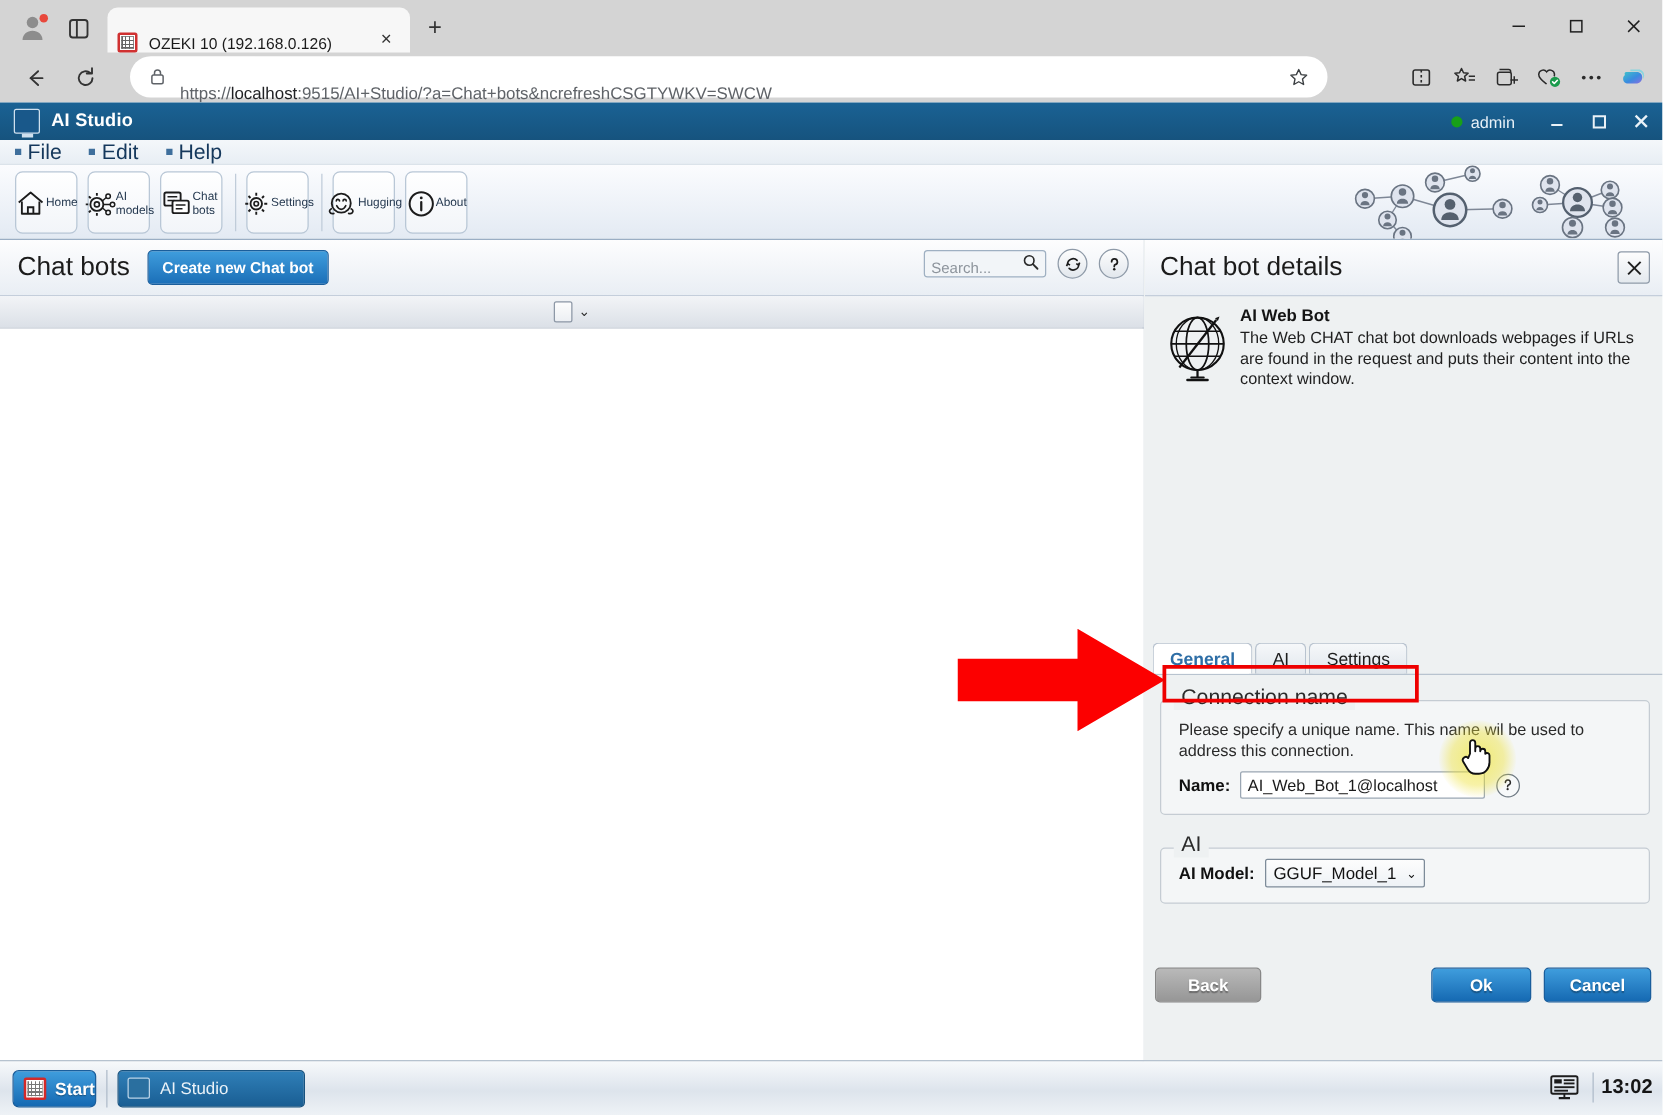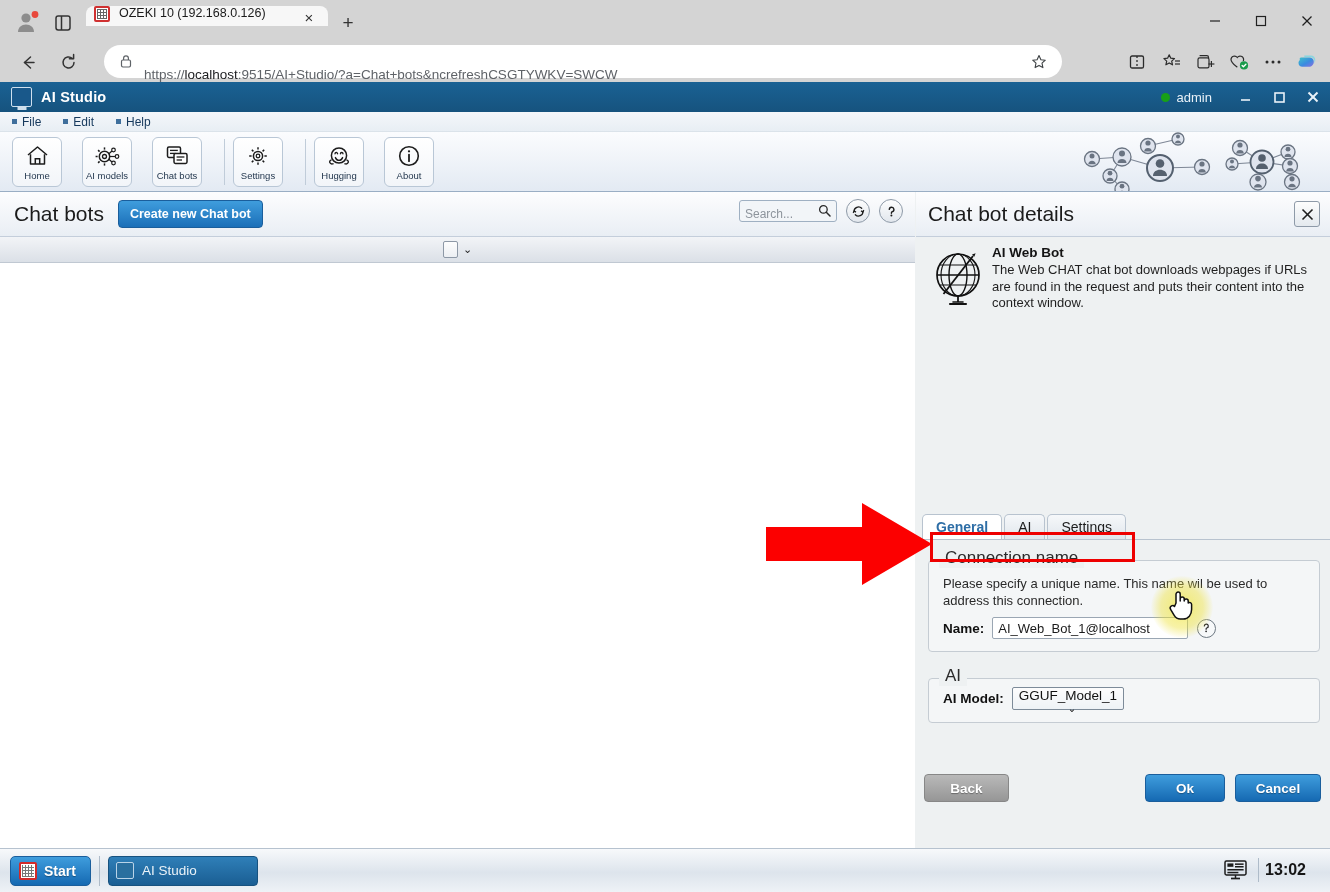--- a/index.html
+++ b/index.html
@@ -25,9 +25,9 @@
     position: absolute; left: 50px; top: 10px; width: 26px; height: 26px; cursor: pointer;
   }
   .tab {
-    position: absolute; left: 86px; top: 6px; width: 242px; height: 20px;
+    position: absolute; left: 86px; top: 6px; width: 242px; height: 36px;
     background: #f7f7f7; border-radius: 8px 8px 0 0;
-    display: flex; align-items: flex-start; padding: 0 8px; cursor: pointer;
+    display: flex; align-items: flex-end; padding: 0 8px; cursor: pointer;
   }
   .tab-fav {
     width: 16px; height: 16px; flex: 0 0 16px; margin-right: 9px;

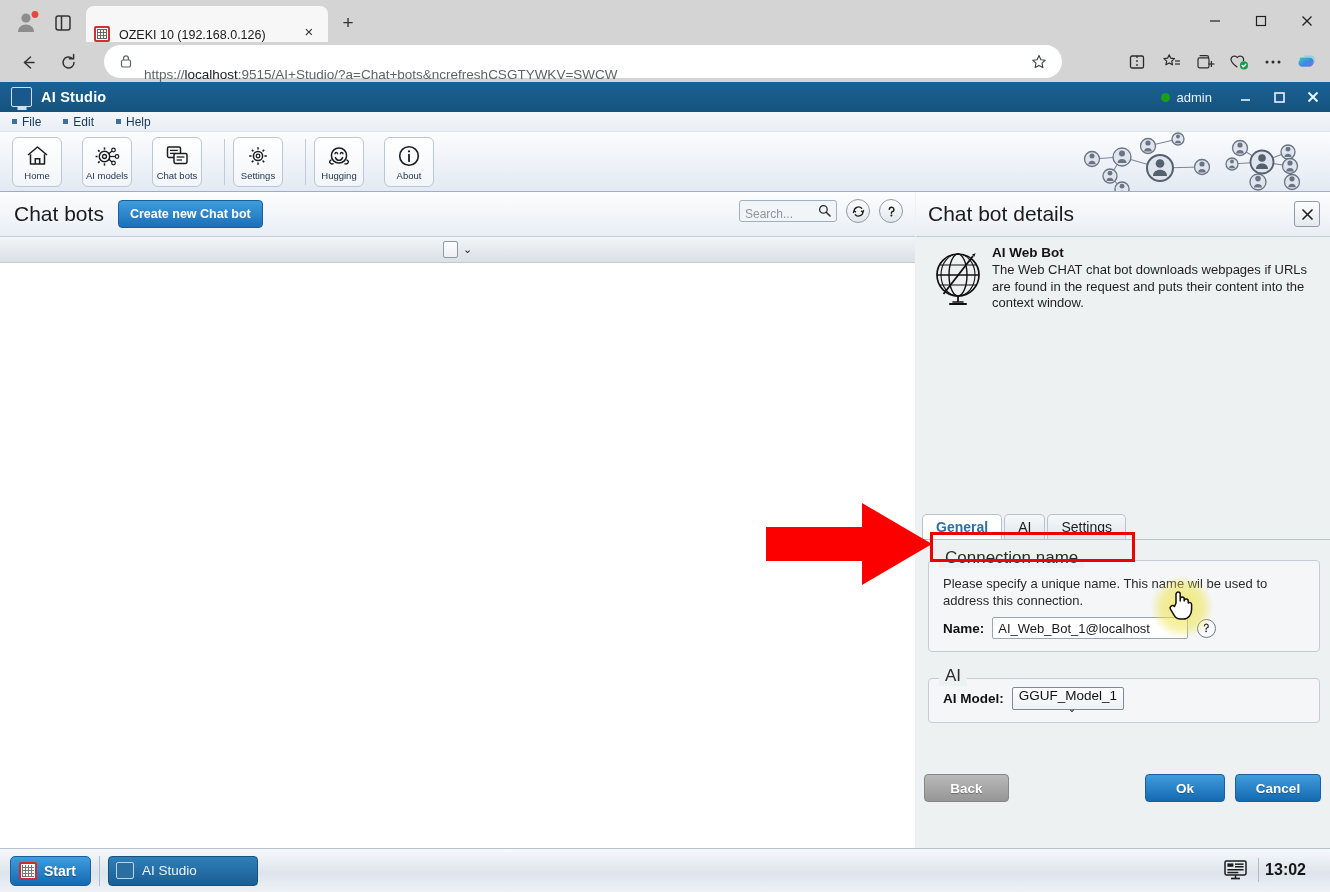--- a/index.html
+++ b/index.html
@@ -128,7 +128,7 @@
     border-bottom: 1px solid #dbe3ea;
   }
   .menuitem {
-    font-size: 12px; color: #15385c; margin-right: 22px; cursor: pointer;
+    font-size: 17px; color: #15385c; margin-right: 22px; cursor: pointer;
     display: flex; align-items: center;
   }
   .menuitem::before {

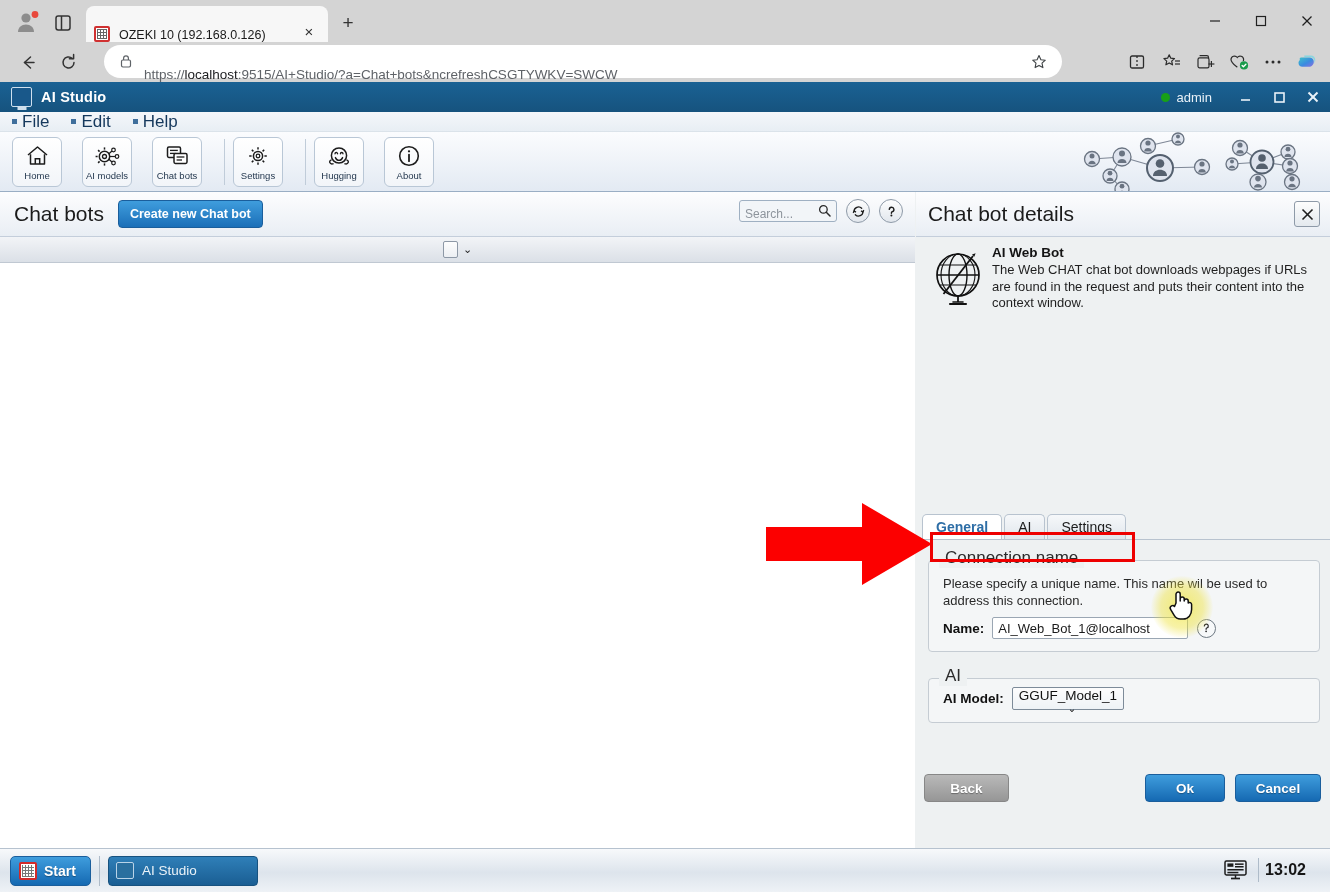--- a/index.html
+++ b/index.html
@@ -143,8 +143,8 @@
   }
   .tbtn {
     width: 50px; height: 50px; background: linear-gradient(180deg,#ffffff 0%,#f2f5f9 100%);
-    border: 1px solid #b9c7d6; border-radius: 6px; margin-right: 20px;
-    display: flex; flex-direction: column; align-items: center; justify-content: center;
+    border: 1px solid #b9c7d6; border-radius: 6px; margin-right: 8px;
+    display: flex; align-items: center; justify-content: center;
     cursor: pointer;
   }
   .tbtn .ticon { height: 26px; display: flex; align-items: flex-end; }

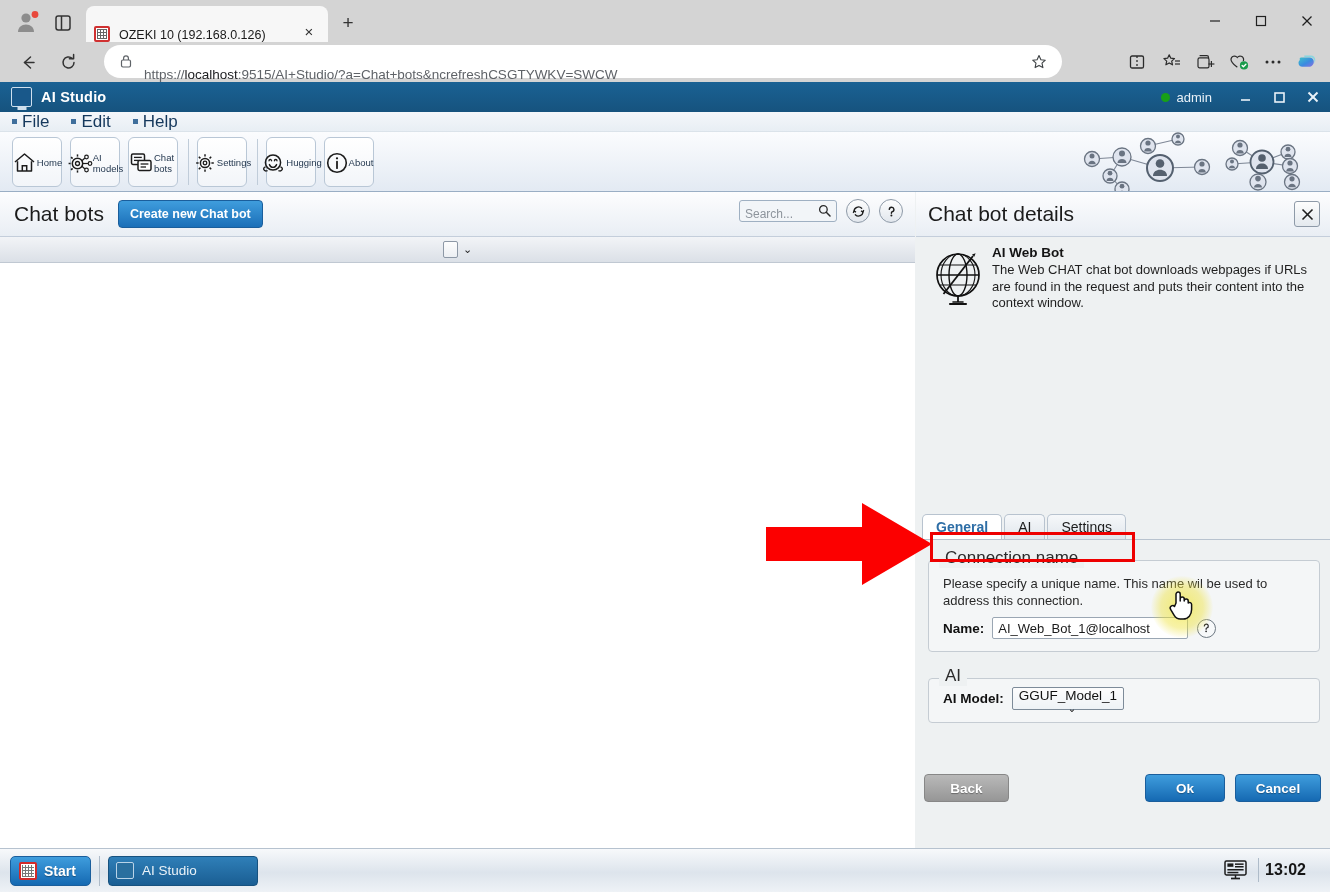--- a/index.html
+++ b/index.html
@@ -269,7 +269,7 @@
     height: 23px; border: 1px solid #7d8b99; border-radius: 2px;
     background: linear-gradient(180deg,#fdfdfd 0%, #eef2f6 100%);
     font-size: 13.5px; color: #111; padding: 0 6px;
-    display: flex; align-items: center; cursor: pointer; flex-direction: column;
+    display: flex; align-items: center; cursor: pointer;
   }
   .sel-chev { margin-left: 8px; font-size: 10px; }
 

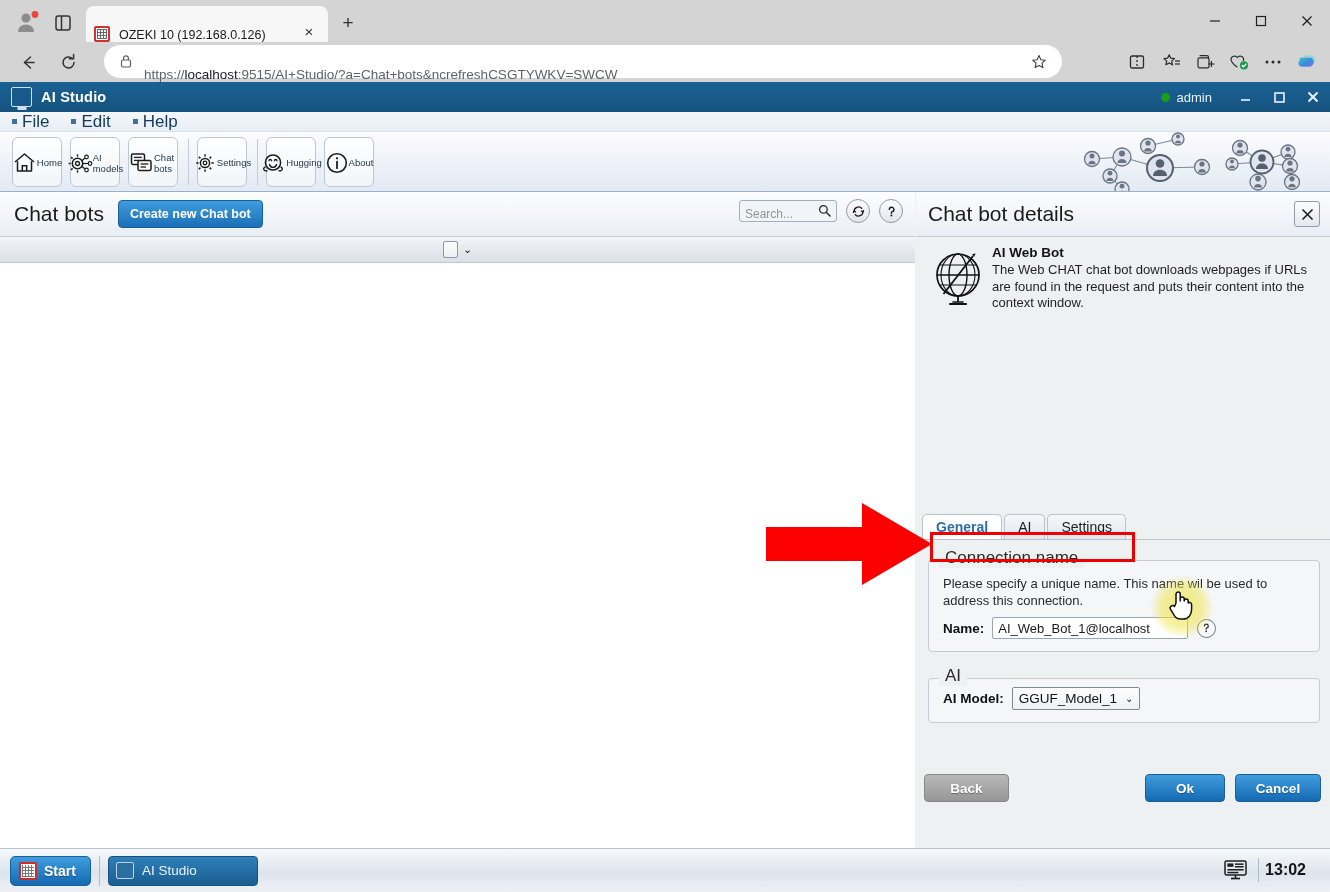--- a/index.html
+++ b/index.html
@@ -315,7 +315,7 @@
     border-top: 1px solid #b6c2cf; display: flex; align-items: center;
   }
   .start-btn {
-    margin-left: 10px; height: 30px; padding: 0 14px 0 8px;
+    margin-left: 10px; height: 30px; padding: 0 0 0 8px;
     background: linear-gradient(180deg,#3f9ddd 0%, #1569b2 100%);
     border: 1px solid #1a5e9c; border-radius: 5px;
     display: flex; align-items: center; cursor: pointer;

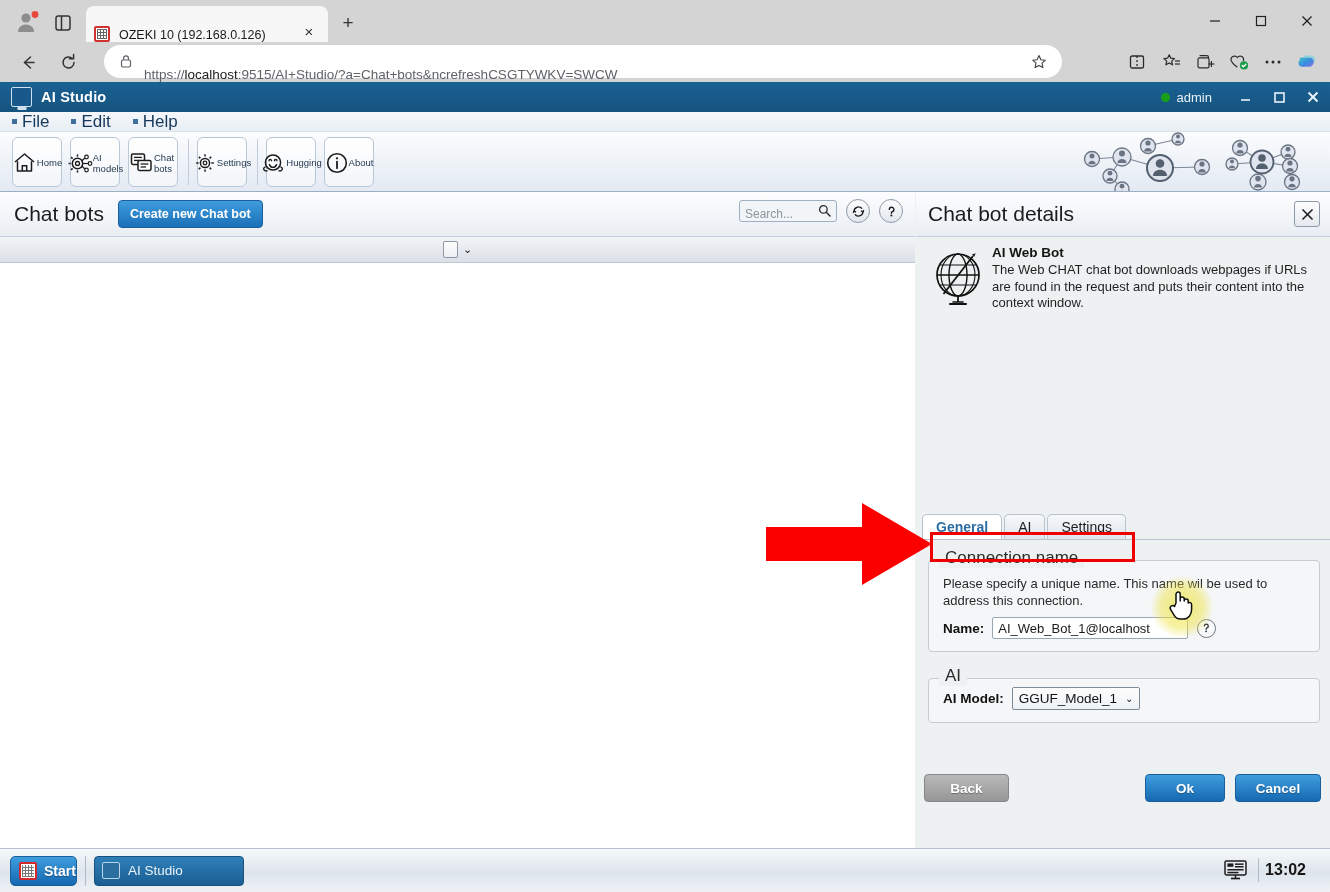--- a/index.html
+++ b/index.html
@@ -346,7 +346,7 @@
   .tray { position: absolute; right: 0; bottom: 0; height: 44px; display: flex; align-items: center; }
   .tray-ico { width: 34px; display: flex; justify-content: center; cursor: pointer; }
   .tray-sep { width: 1px; height: 24px; background: #aebbc9; margin: 0 6px; }
-  .clock { font-size: 16px; color: #151515; margin-right: 24px; font-weight: bold; }
+  .clock { font-size: 16px; color: #151515; margin-right: 8px; font-weight: bold; }
 </style>
 </head>
 <body>

